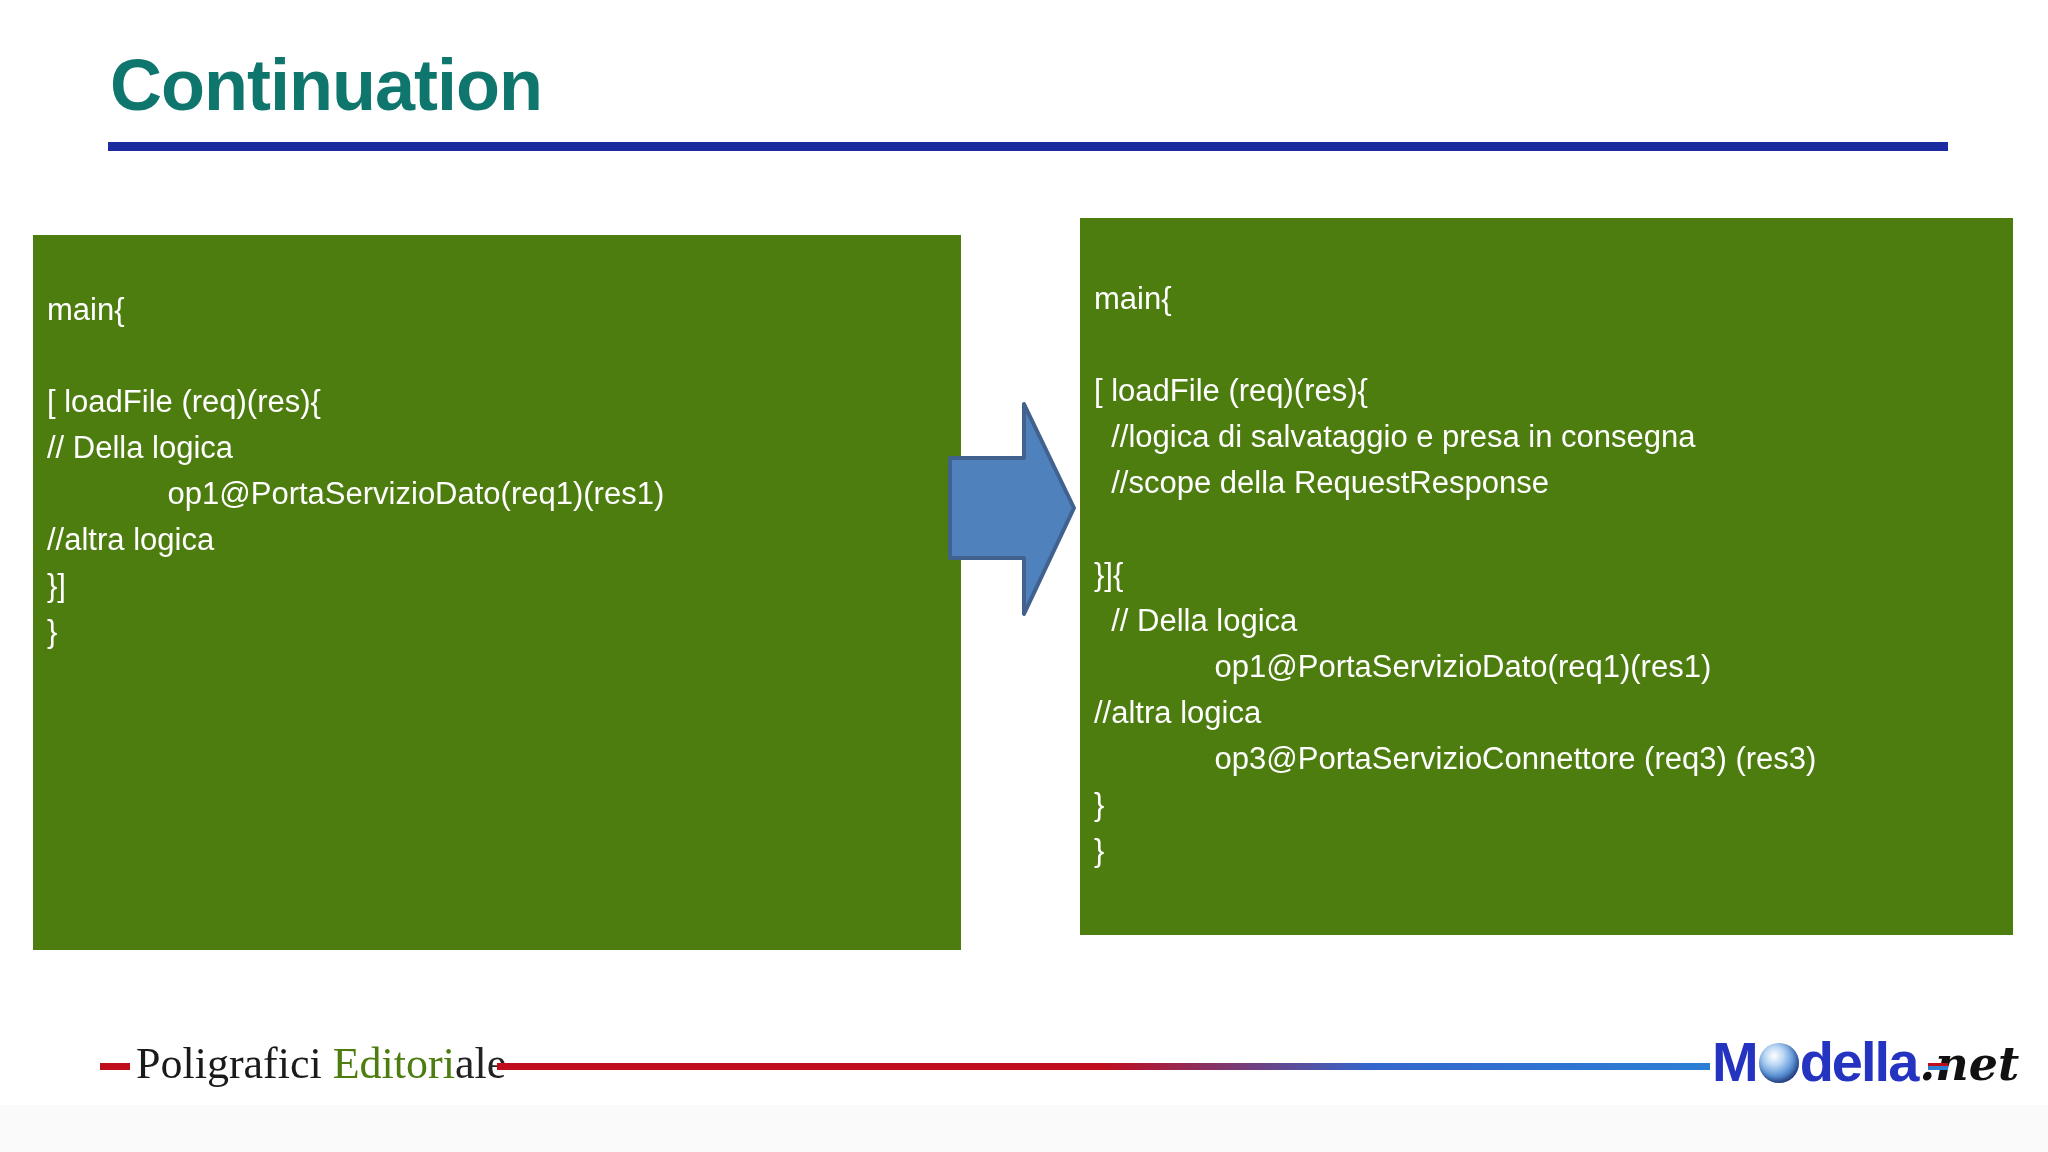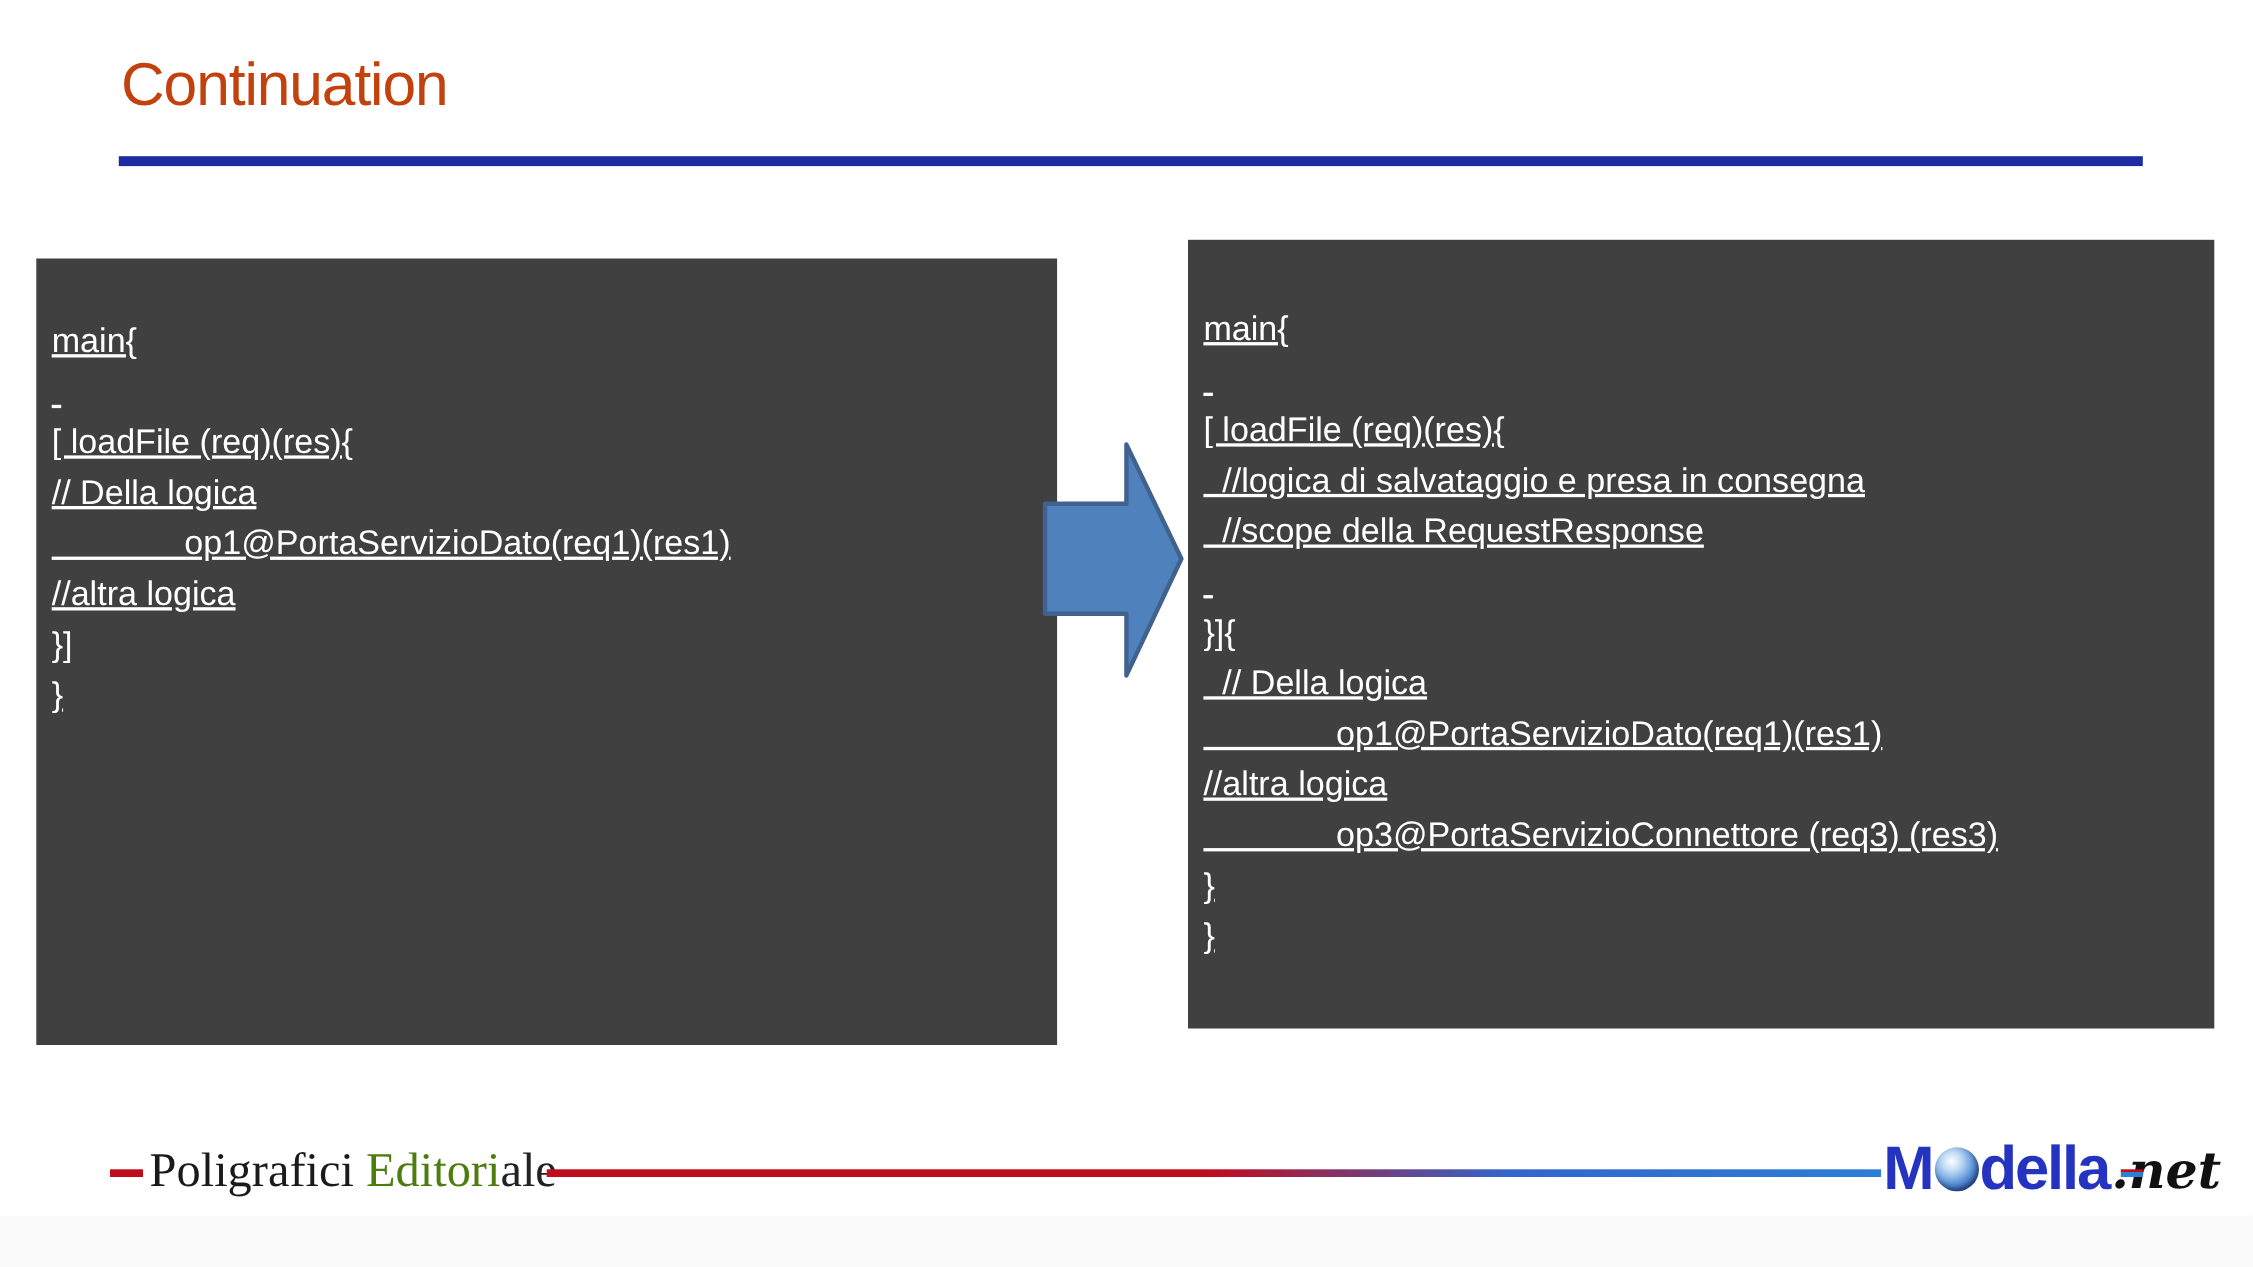--- a/index.html
+++ b/index.html
@@ -14,7 +14,7 @@
   
   .title{
     position:absolute;left:110px;top:44px;
-    font-size:55px;font-weight:normal;color:#c2410c;
+    font-size:72px;font-weight:bold;color:#0f766e;
     letter-spacing:-1px;
   }
   .title-underline{

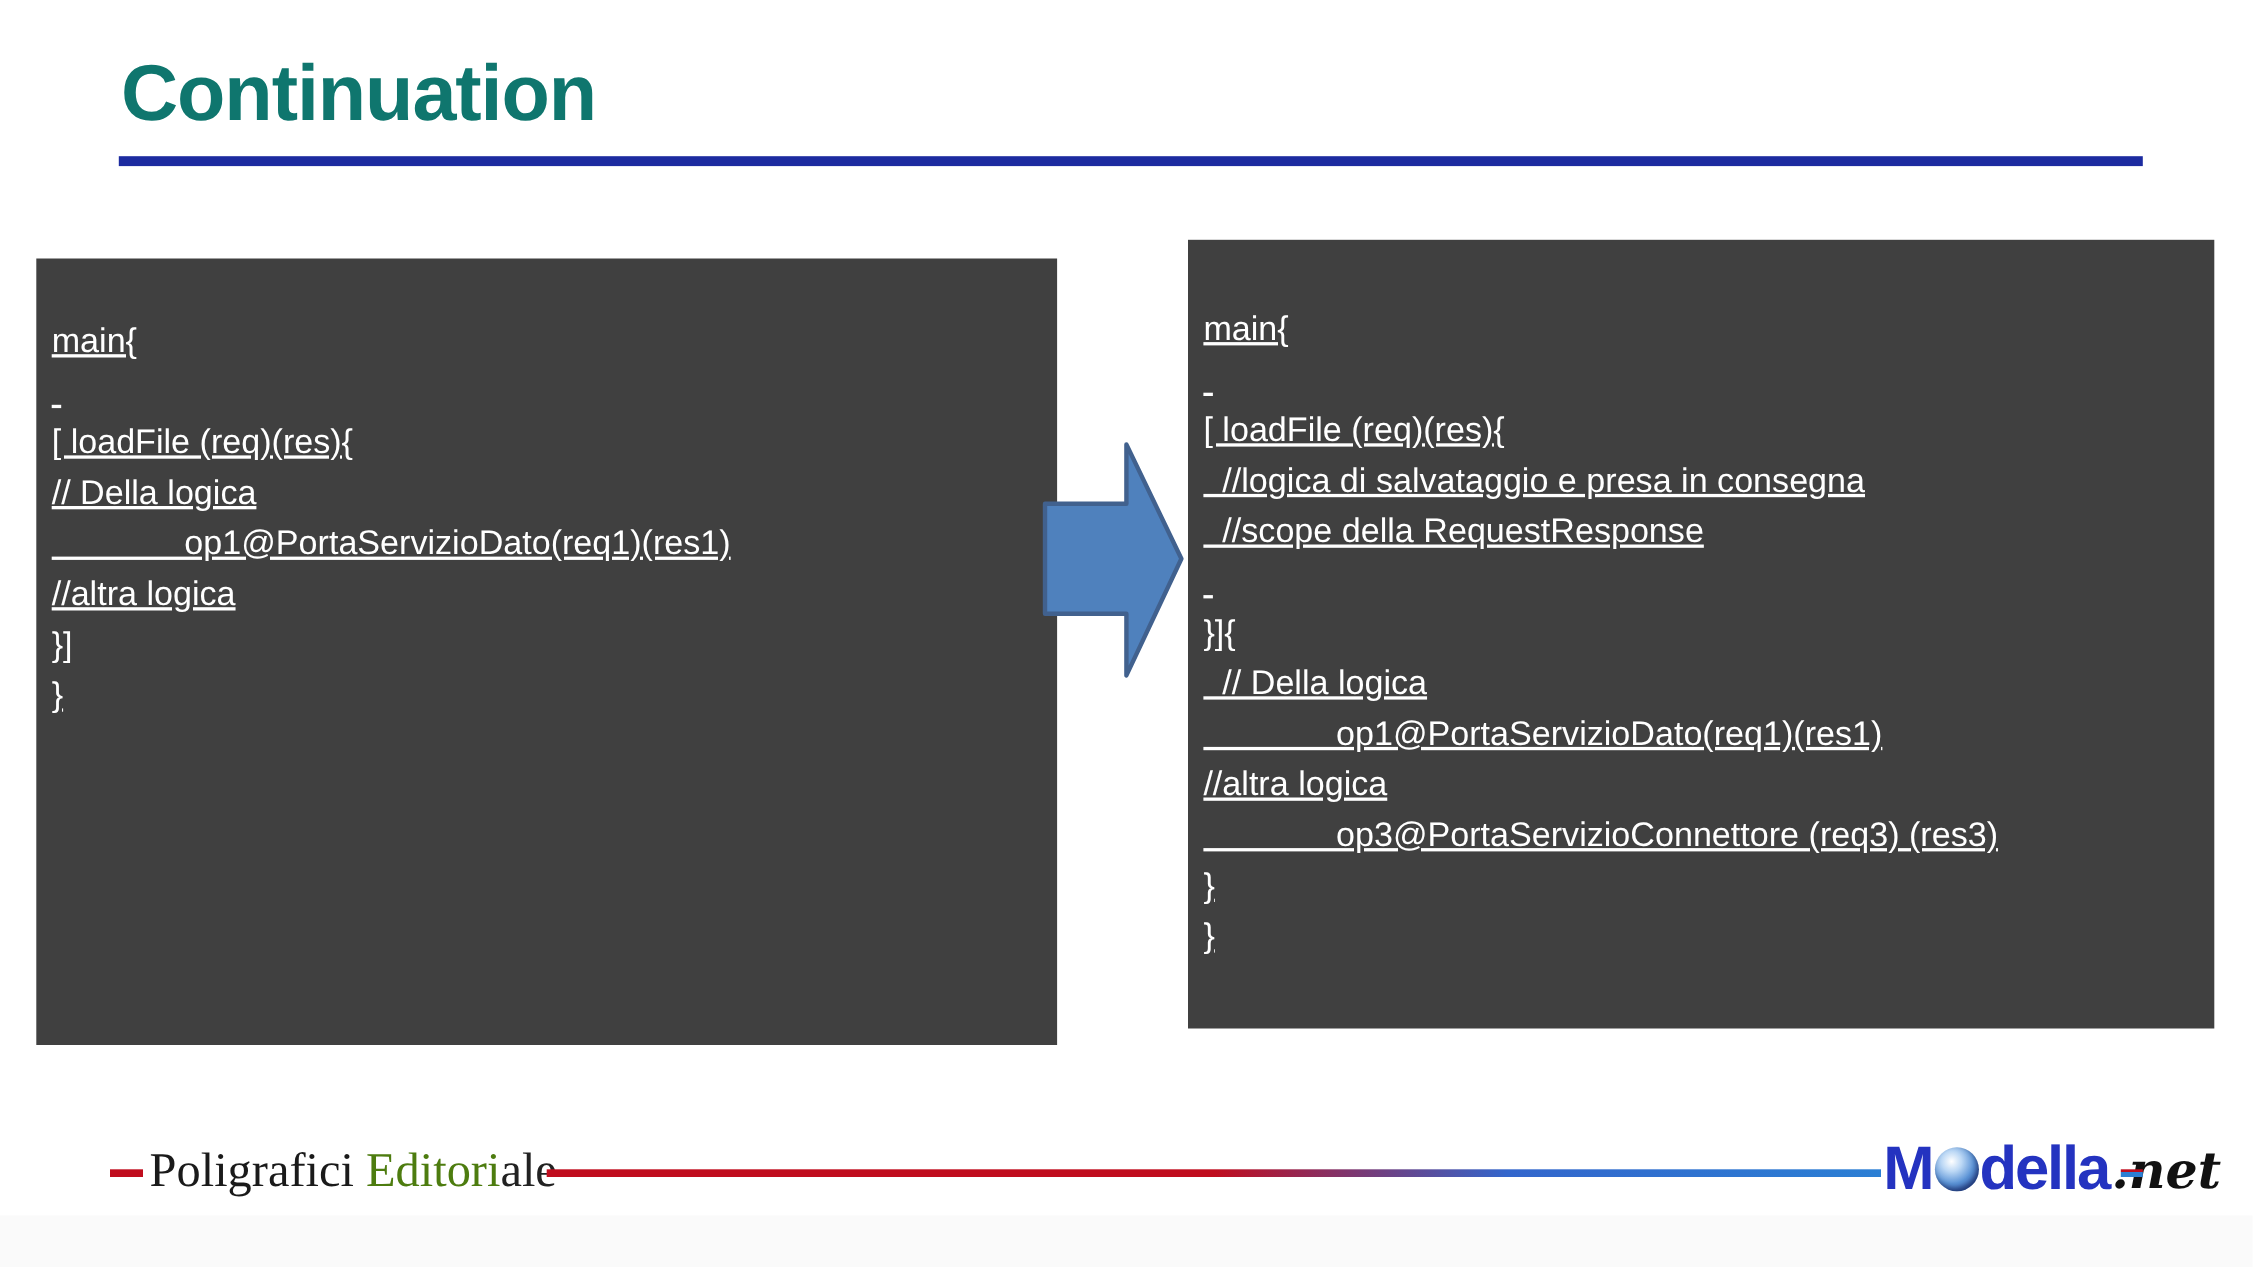--- a/index.html
+++ b/index.html
@@ -24,9 +24,9 @@
 
   
   .code-block{
-    position:absolute;background:#404040;color:#ffffff;
+    position:absolute;background:#4d7c0f;color:#ffffff;
     font-family:"Liberation Sans", sans-serif;
-    font-size:31px;line-height:46px;text-decoration:underline;
+    font-size:31px;line-height:46px;
   }
   .code-left{left:33px;top:235px;width:928px;height:715px;padding:52px 0 0 14px;box-sizing:border-box;}
   .code-right{left:1080px;top:218px;width:933px;height:717px;padding:58px 0 0 14px;box-sizing:border-box;}

